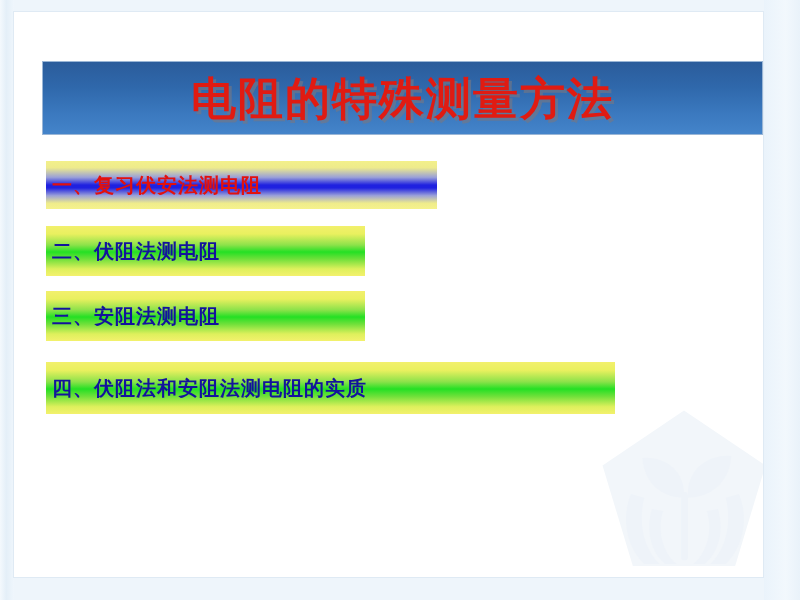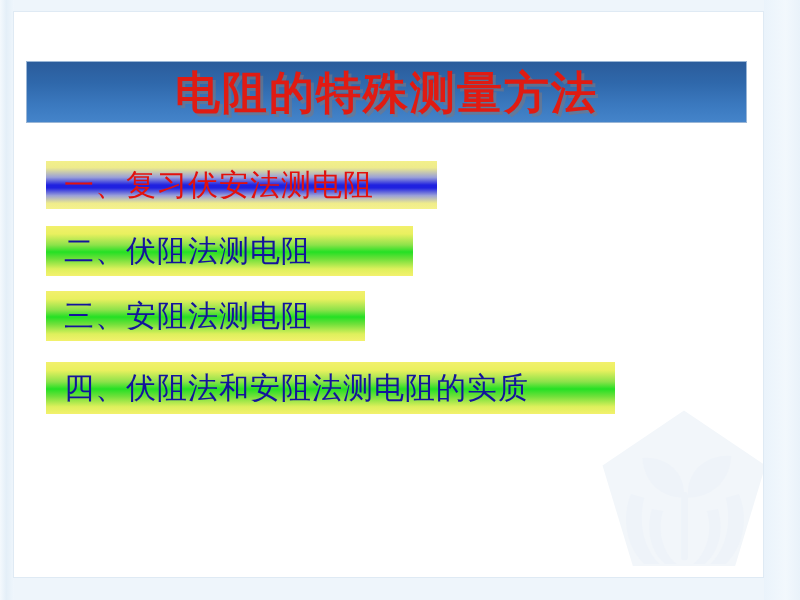--- a/index.html
+++ b/index.html
@@ -63,10 +63,10 @@
   
   #title-banner {
     position: absolute;
-    left: 12px;
+    left: 28px;
     top: 49px;
     width: 721px;
-    height: 62px;
+    height: 74px;
     background: linear-gradient(180deg,#2b5c9b 0%, #2f68ab 35%, #3b79bf 72%, #4484ca 100%);
     border: 1px solid #9ab6d6;
     box-sizing: border-box;

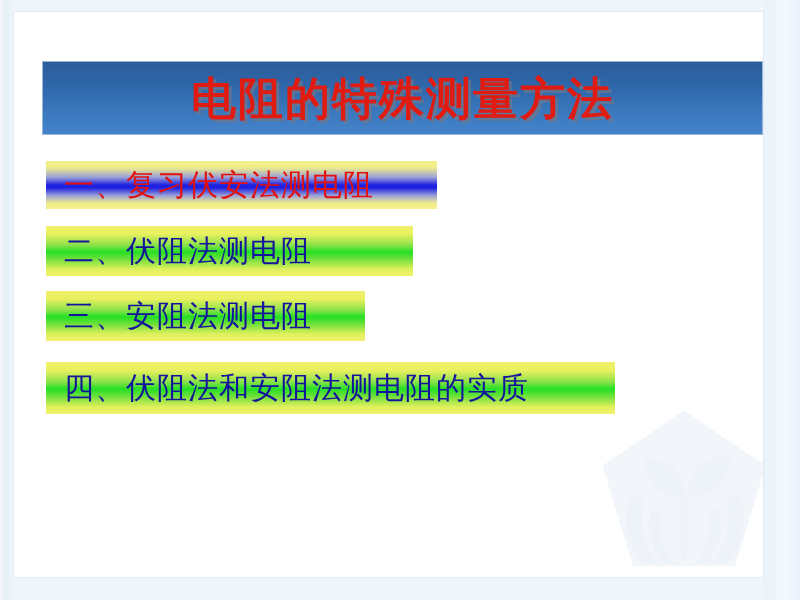--- a/index.html
+++ b/index.html
@@ -95,11 +95,11 @@
   }
   .agenda-label {
     font-family: "DejaVu Serif", "Liberation Serif", serif;
-    font-weight: 400;
-    font-size: 30px;
+    font-weight: 700;
+    font-size: 20px;
     line-height: 1;
     letter-spacing: 1px;
-    padding: 0 18px;
+    padding: 0 6px;
   }
 
   

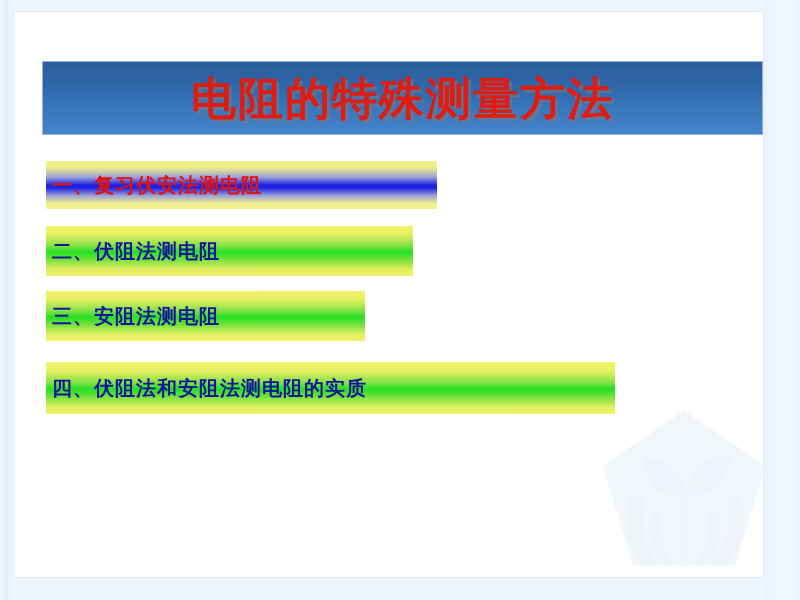--- a/index.html
+++ b/index.html
@@ -119,7 +119,7 @@
   #agenda-item-1 .agenda-label { color: #e2110d; }
 
   
-  #agenda-item-2 { left: 32px; top: 214px; width: 367px; height: 50px; }
+  #agenda-item-2 { left: 32px; top: 214px; width: 319px; height: 50px; }
   #agenda-item-3 { left: 32px; top: 279px; width: 319px; height: 50px; }
   #agenda-item-4 { left: 32px; top: 350px; width: 569px; height: 52px; }
   #agenda-item-5 { left: 32px; top: 437px; width: 355px; height: 52px; }

